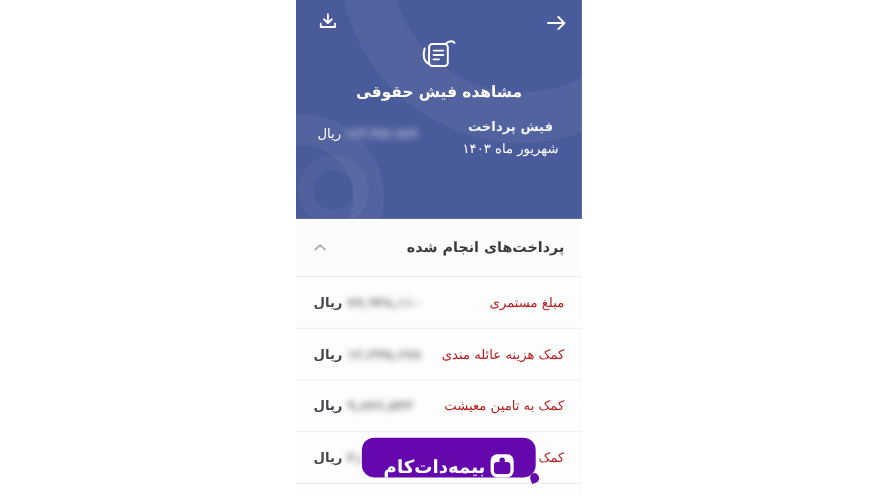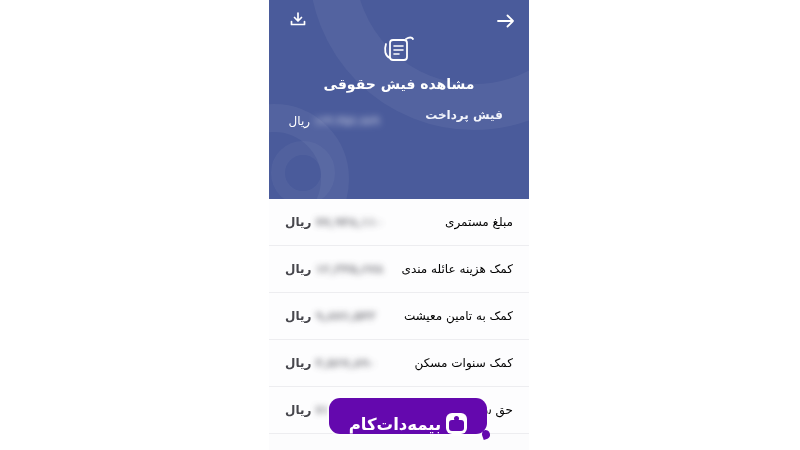--- a/index.html
+++ b/index.html
@@ -111,6 +111,7 @@
       <div class="hdr-info">
         <div class="hdr-col">
           <div class="lbl">فیش پرداخت</div>
+          <div class="val">شهریور ماه ۱۴۰۳</div>
         </div>
         <div class="hdr-col">
           <div class="val">

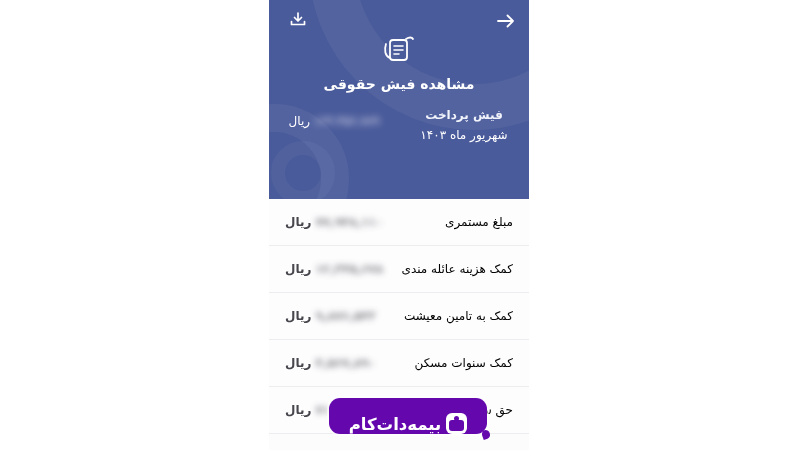--- a/index.html
+++ b/index.html
@@ -123,6 +123,14 @@
     </div>
 
     <div class="body-area">
+      <div class="section-head">
+        <div class="txt">پرداخت‌های انجام شده</div>
+        <div class="chev">
+          <svg width="12" height="8" viewBox="0 0 12 8">
+            <path d="M1.5 6 L6 1.8 L10.5 6" fill="none" stroke="#a9a9b0" stroke-width="1.5" stroke-linecap="round" stroke-linejoin="round"></path>
+          </svg>
+        </div>
+      </div>
 
       <div class="row">
         <span class="lbl">مبلغ مستمری</span>

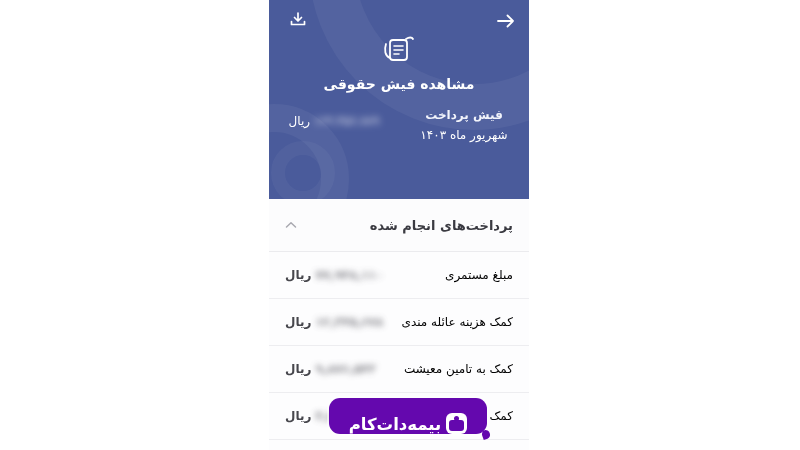--- a/index.html
+++ b/index.html
@@ -47,7 +47,7 @@
   .row { display:flex; justify-content:space-between; align-items:center;
          height:47px; padding:0 16px; border-bottom:1px solid #ededf0;
          background:#fdfdfe; }
-  .row .lbl { font-size:12px; color:#000000; }
+  .row .lbl { font-size:12px; color:#b91c1c; }
   .row .val { font-size:12px; color:#47474d; font-weight:bold; white-space:nowrap; }
   .row .val .masked { color:#6b6b72; }
 

